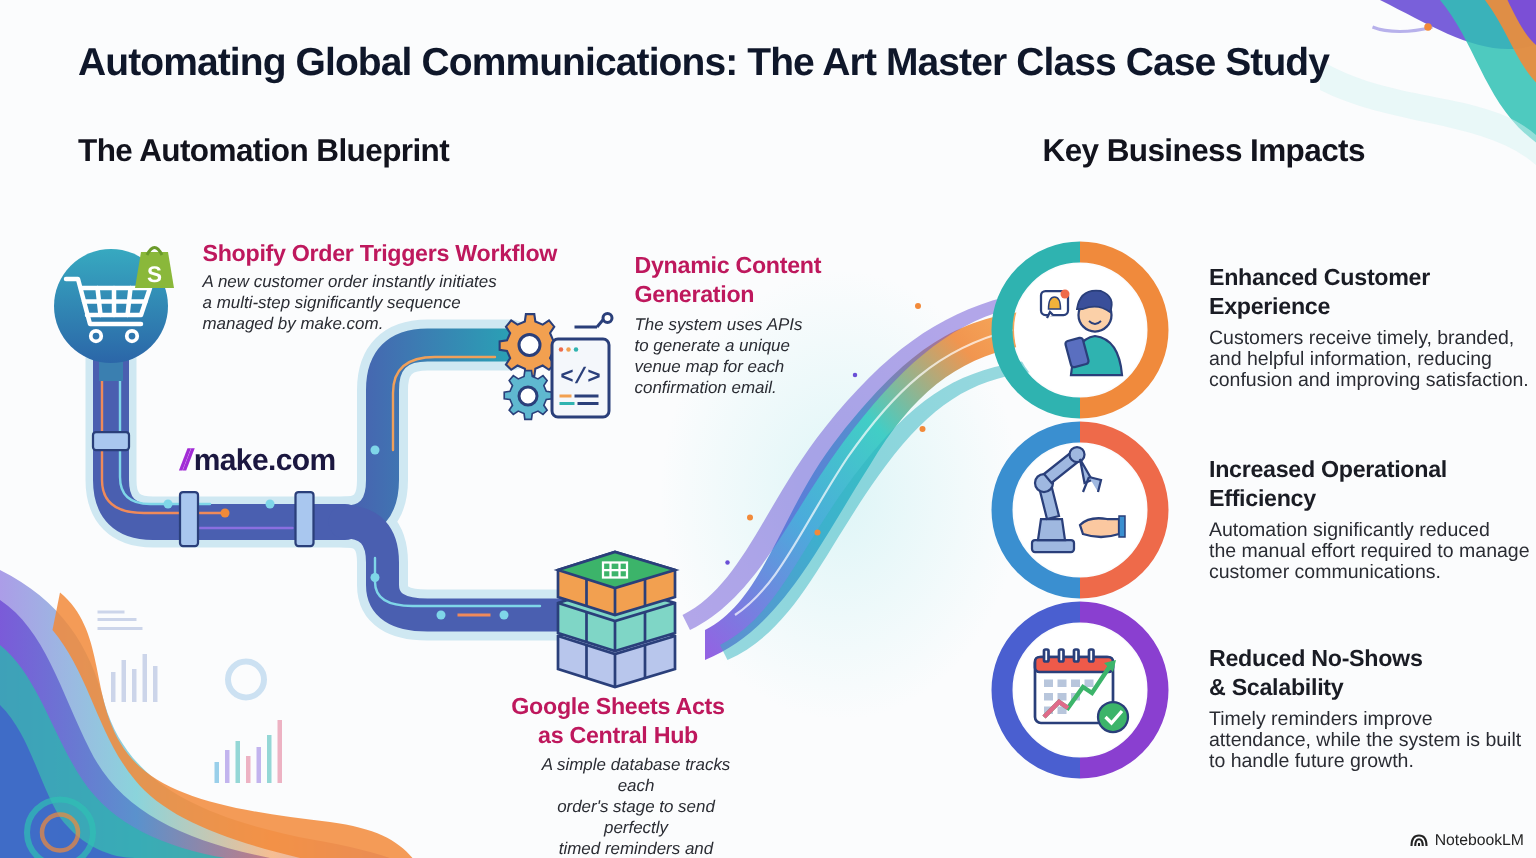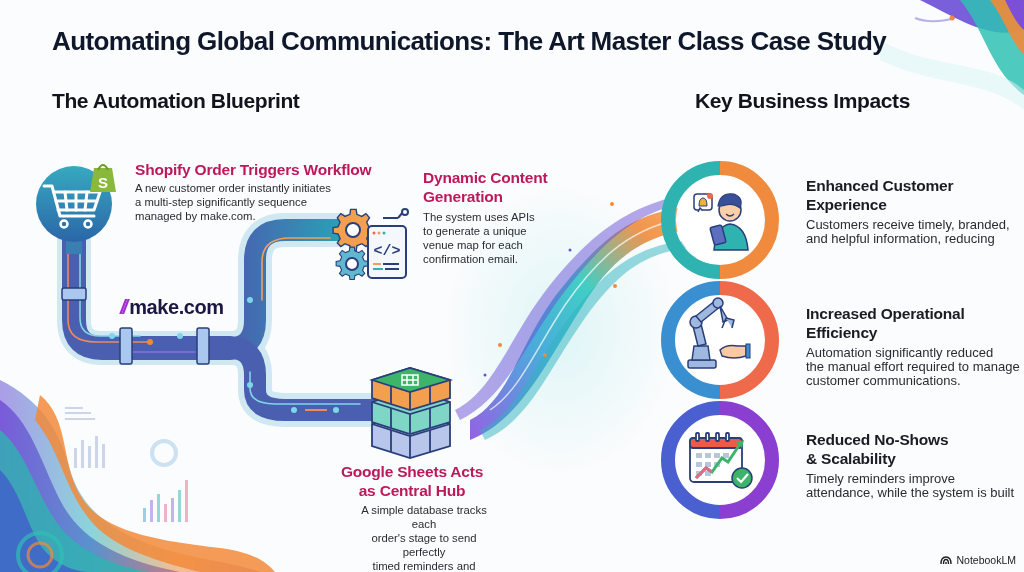--- a/index.html
+++ b/index.html
@@ -16,7 +16,7 @@
   }
   .section-title { font-size:21px; font-weight:bold; letter-spacing:-0.4px; color:#12131d; white-space:nowrap; }
   .step-title { font-size:15.5px; font-weight:bold; color:#be185d; line-height:19px; letter-spacing:-0.2px; }
-  .step-desc { font-size:11.3px; color:#2a2c33; line-height:14px; }
+  .step-desc { font-size:11.3px; color:#2a2c33; line-height:14px;font-style:italic; }
   .impact-title { font-size:15.5px; font-weight:bold; color:#1a1c24; line-height:19px; letter-spacing:-0.2px; }
   .impact-desc { font-size:13px; color:#2a2c33; line-height:14px; }
   svg { position:absolute; overflow:visible; }

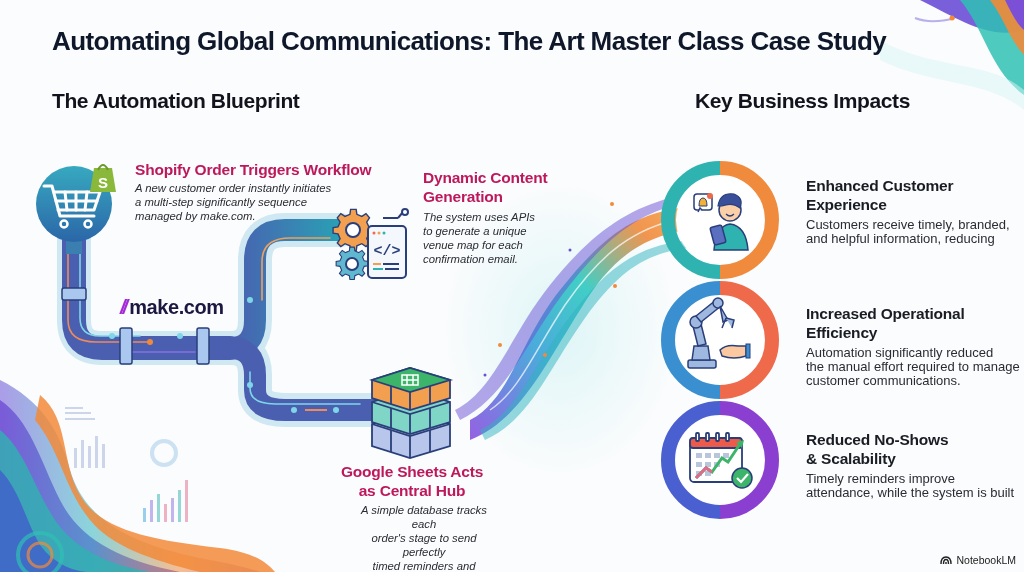--- a/index.html
+++ b/index.html
@@ -334,6 +334,7 @@
   <div class="impact-desc" style="margin-top:4px">
     <div>Customers receive timely, branded,</div>
     <div>and helpful information, reducing</div>
+    <div>confusion and improving satisfaction.</div>
   </div>
 </div>
 

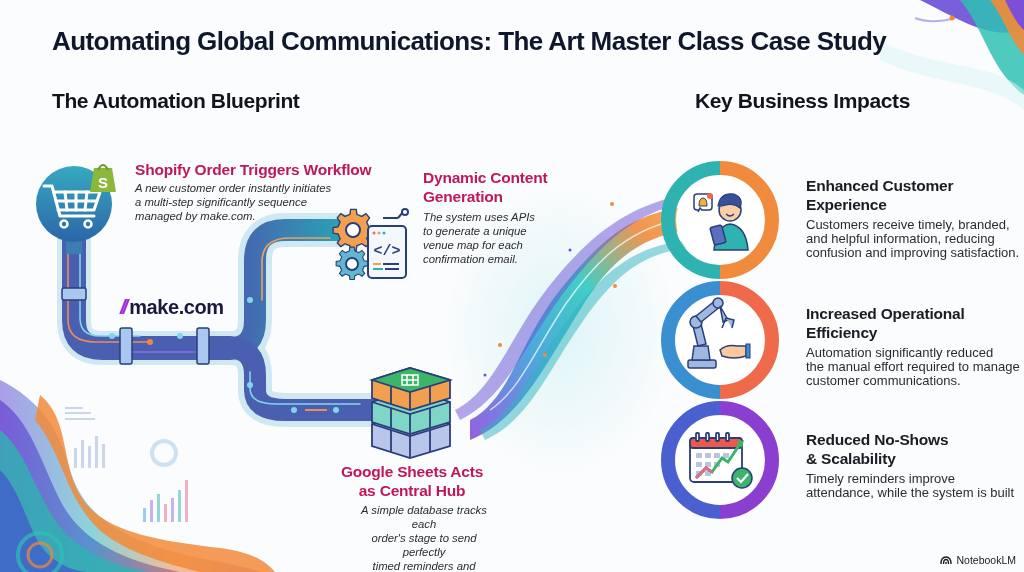--- a/index.html
+++ b/index.html
@@ -358,6 +358,7 @@
   <div class="impact-desc" style="margin-top:4px">
     <div>Timely reminders improve</div>
     <div>attendance, while the system is built</div>
+    <div>to handle future growth.</div>
   </div>
 </div>
 

